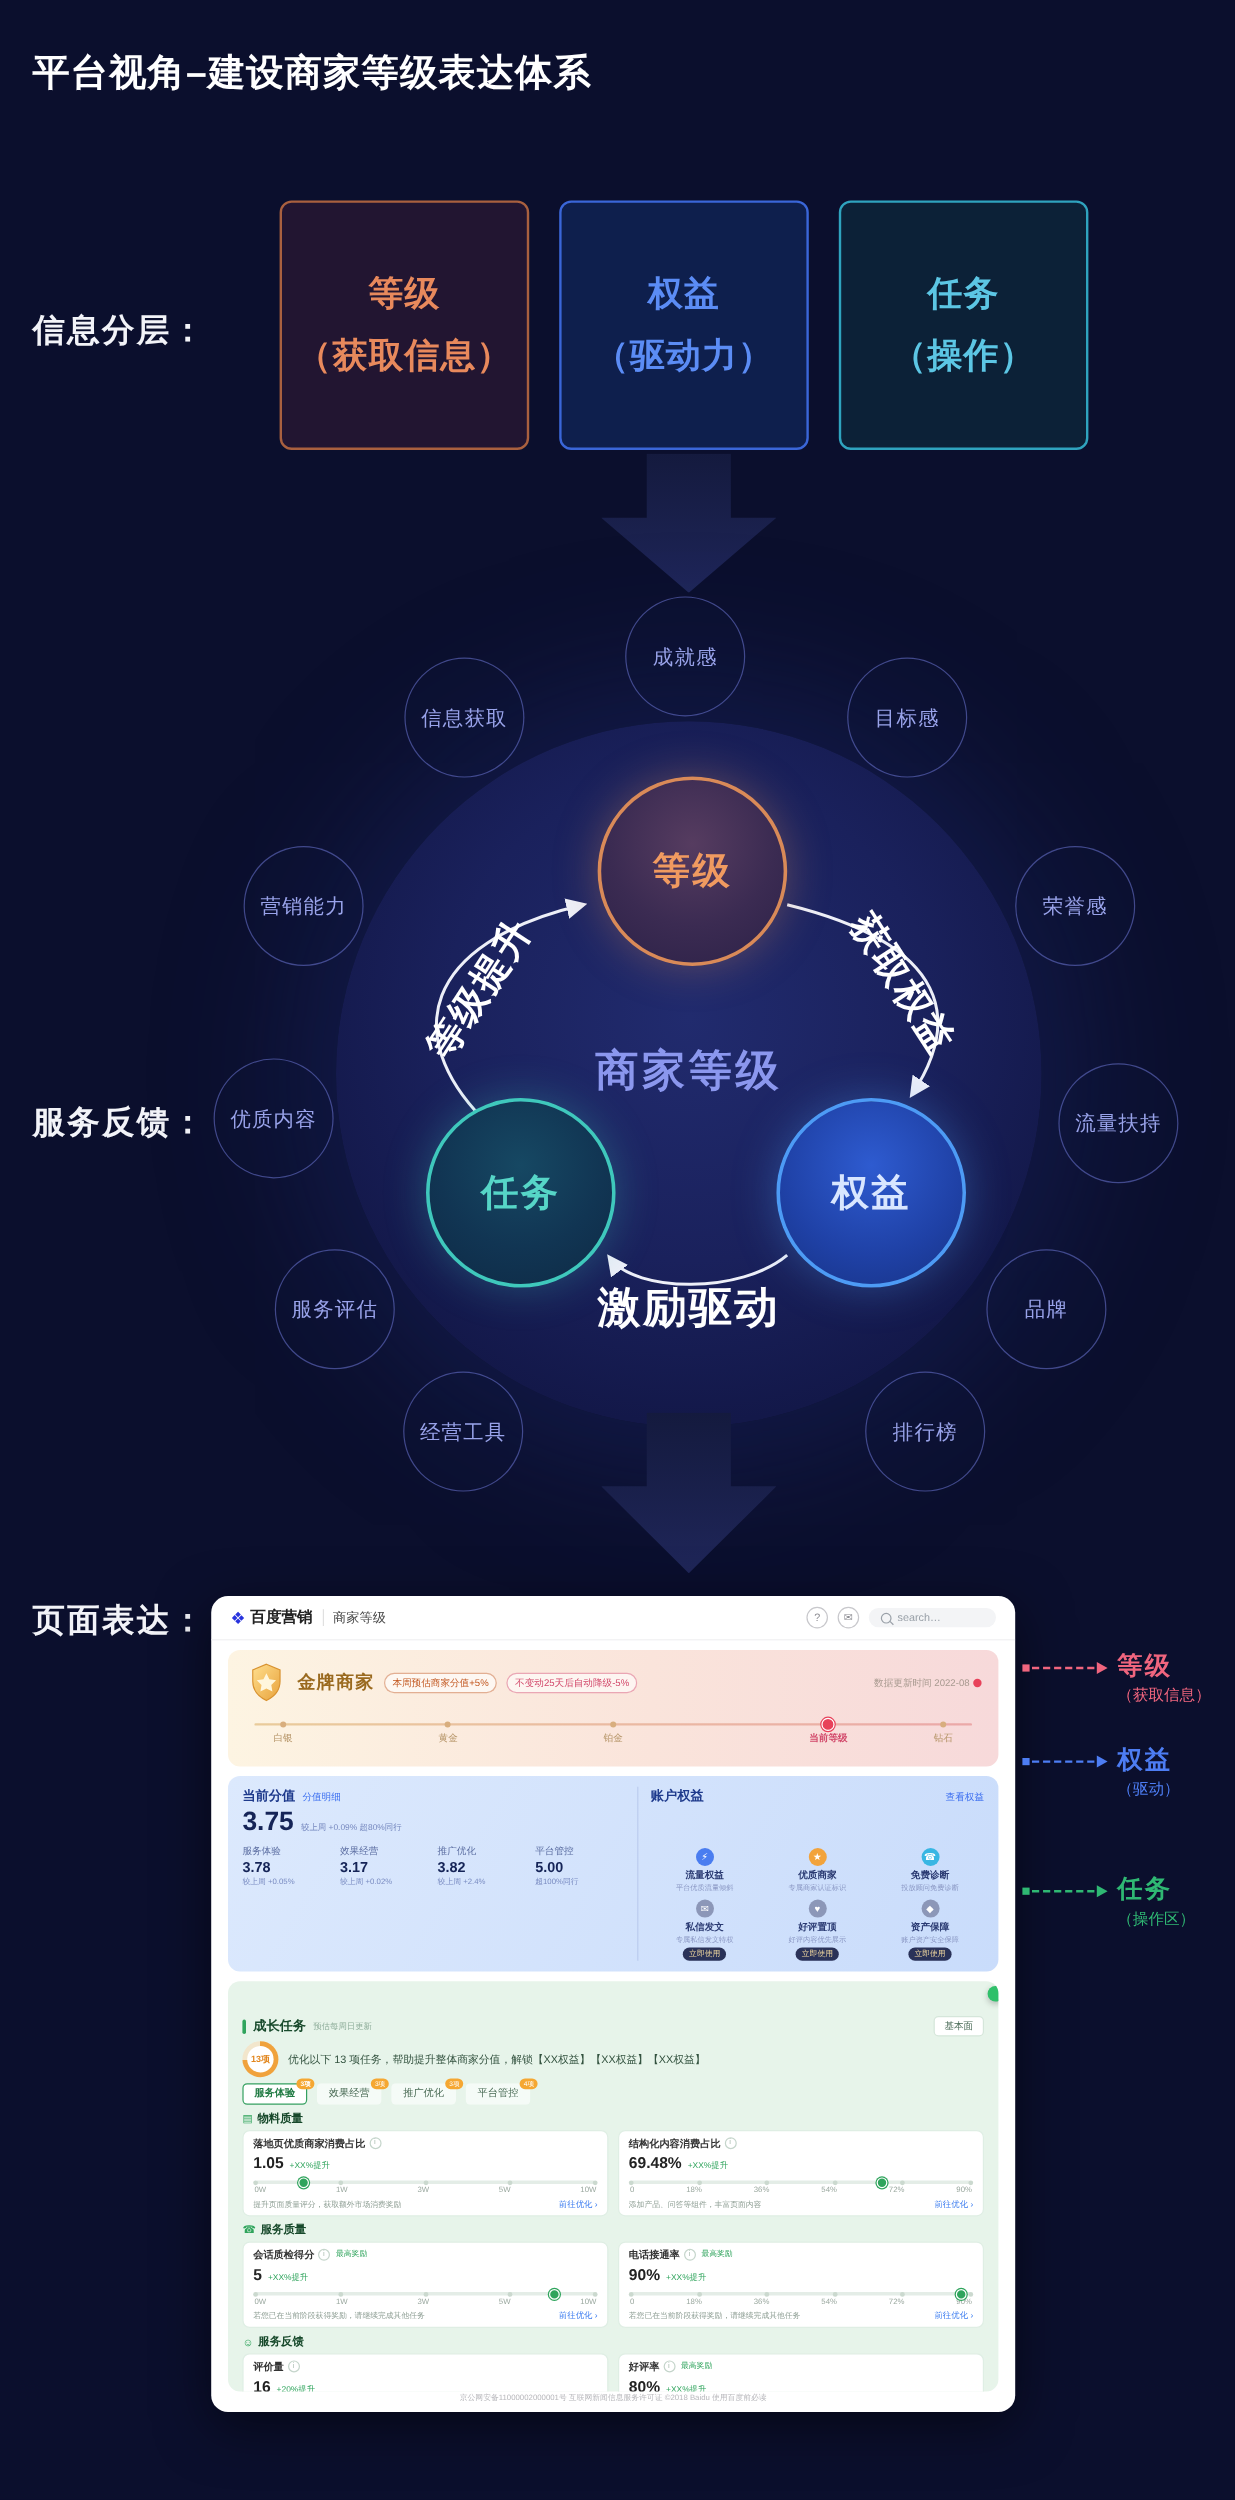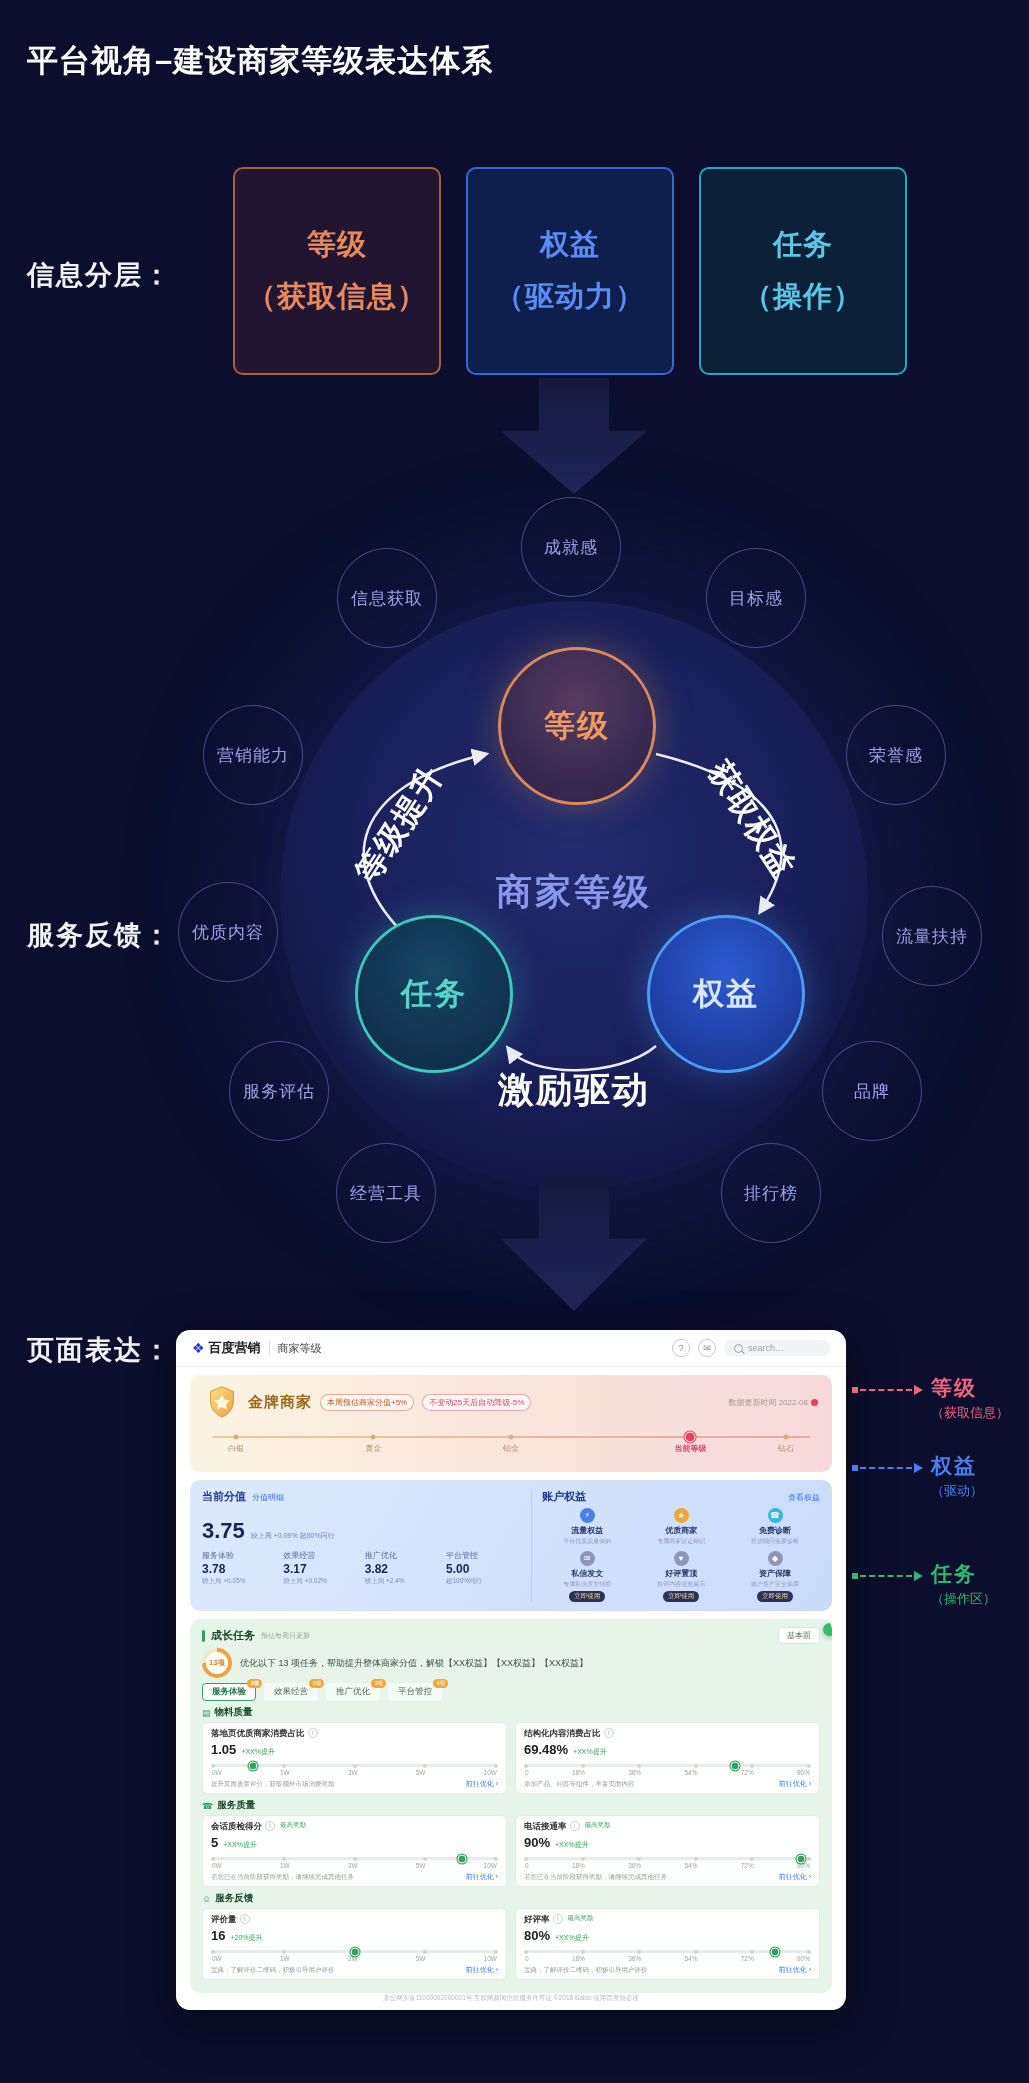--- a/index.html
+++ b/index.html
@@ -82,7 +82,7 @@
   .metric-name{font-size:8px;color:#5A6CA0;}
   .metric-value{font-size:12px;font-weight:bold;color:#152457;margin-top:1px;}
   .metric-delta{font-size:6.5px;color:#7A8CC2;margin-top:1px;white-space:nowrap;}
-  .rights-col{flex:1;border-left:1px solid rgba(120,140,200,0.25);padding-left:10px;display:flex;flex-direction:column;min-width:0;}
+  .rights-col{flex:1;border-left:1px solid rgba(120,140,200,0.25);padding-left:10px;display:flex;flex-direction:column;min-width:0;gap:32px;}
   .rights-grid{display:grid;grid-template-columns:1fr 1fr 1fr;gap:5px 4px;margin-top:4px;}
   .right-item{display:flex;flex-direction:column;align-items:center;text-align:center;}
   .ri-icon{width:15px;height:15px;border-radius:50%;color:#fff;font-size:8px;display:flex;align-items:center;justify-content:center;}

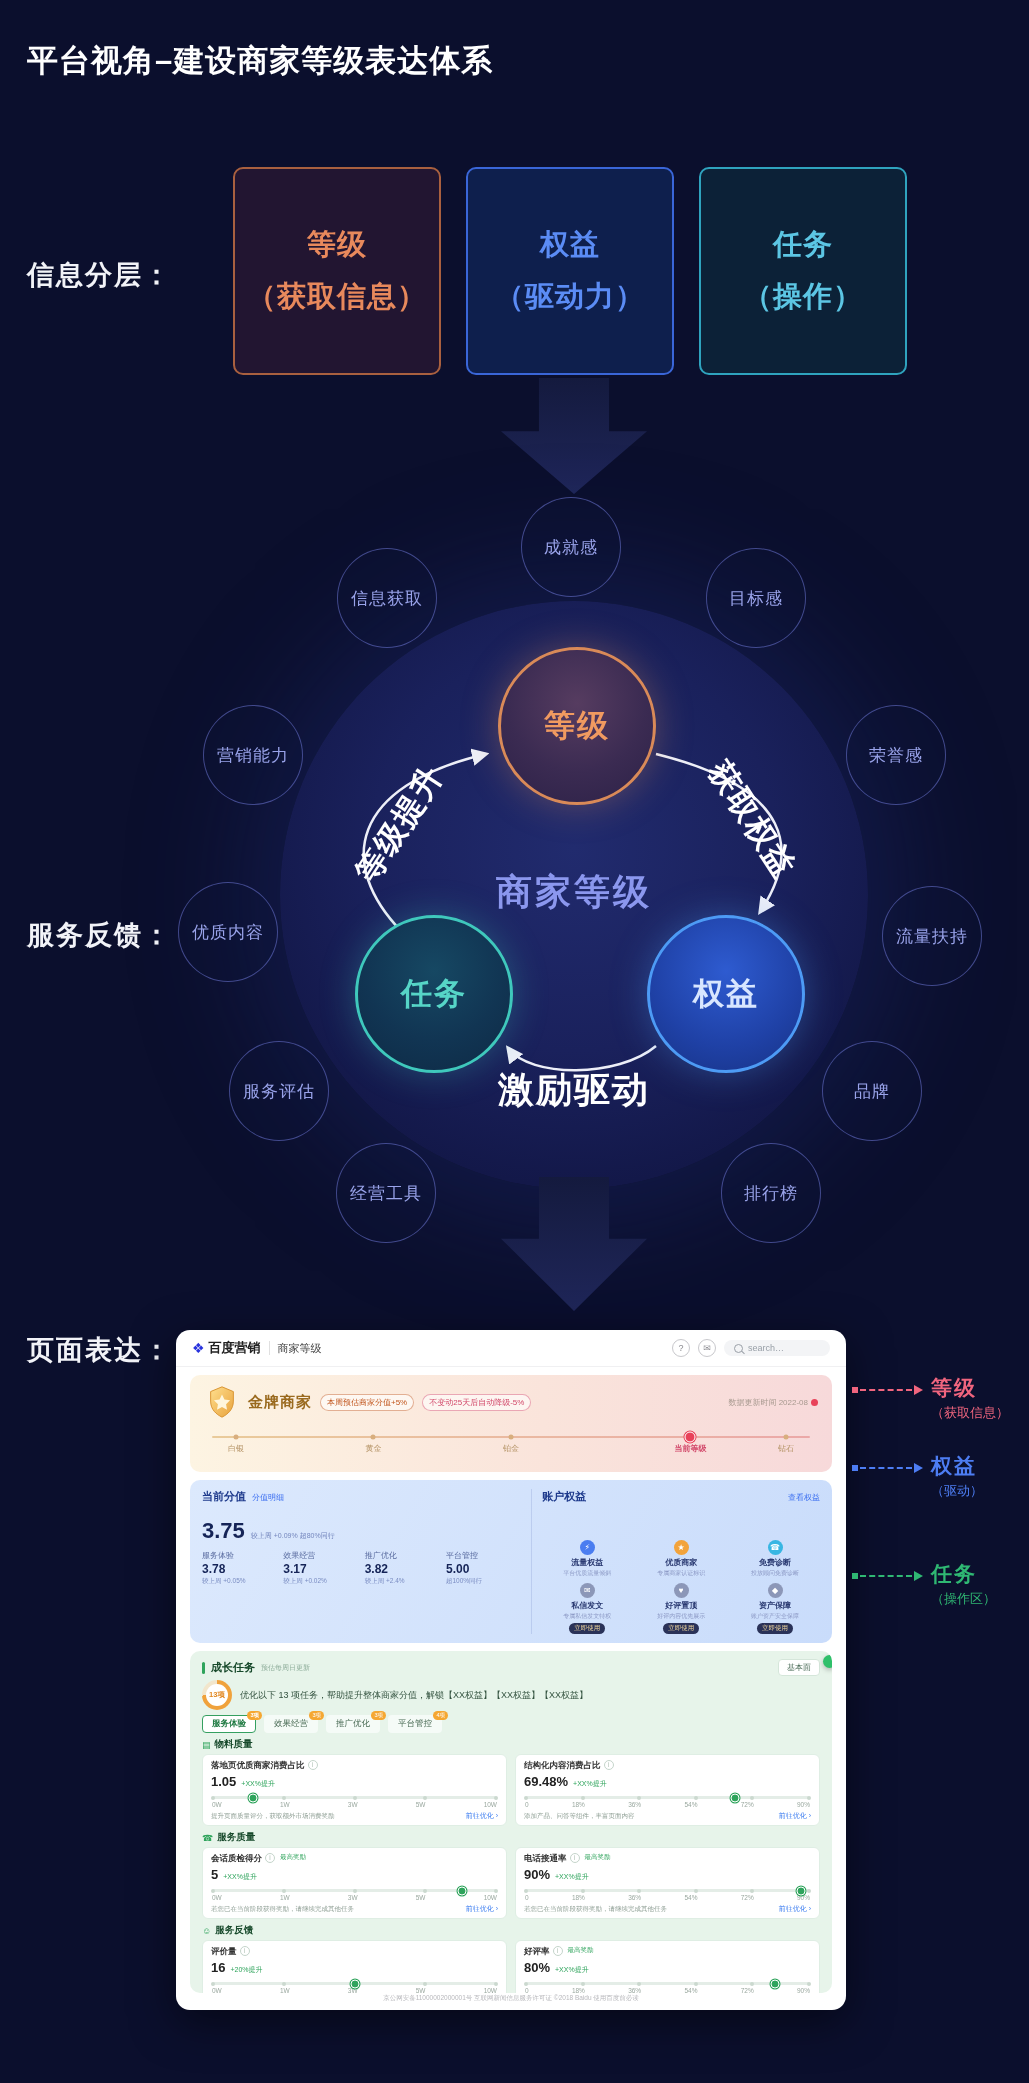--- a/index.html
+++ b/index.html
@@ -74,7 +74,7 @@
   .panel-head{display:flex;align-items:baseline;gap:6px;}
   .panel-title-blue{font-size:11px;font-weight:bold;color:#1E3A8C;}
   .mini-link{font-size:8px;color:#3B6EF0;}
-  .score-main{display:flex;align-items:baseline;gap:6px;margin-top:14px;}
+  .score-main{display:flex;align-items:baseline;gap:6px;margin-top:1px;}
   .score-value{font-size:22px;font-weight:bold;color:#152457;}
   .score-delta{font-size:7px;color:#7587BE;}
   .metric-row{display:flex;margin-top:6px;gap:6px;}

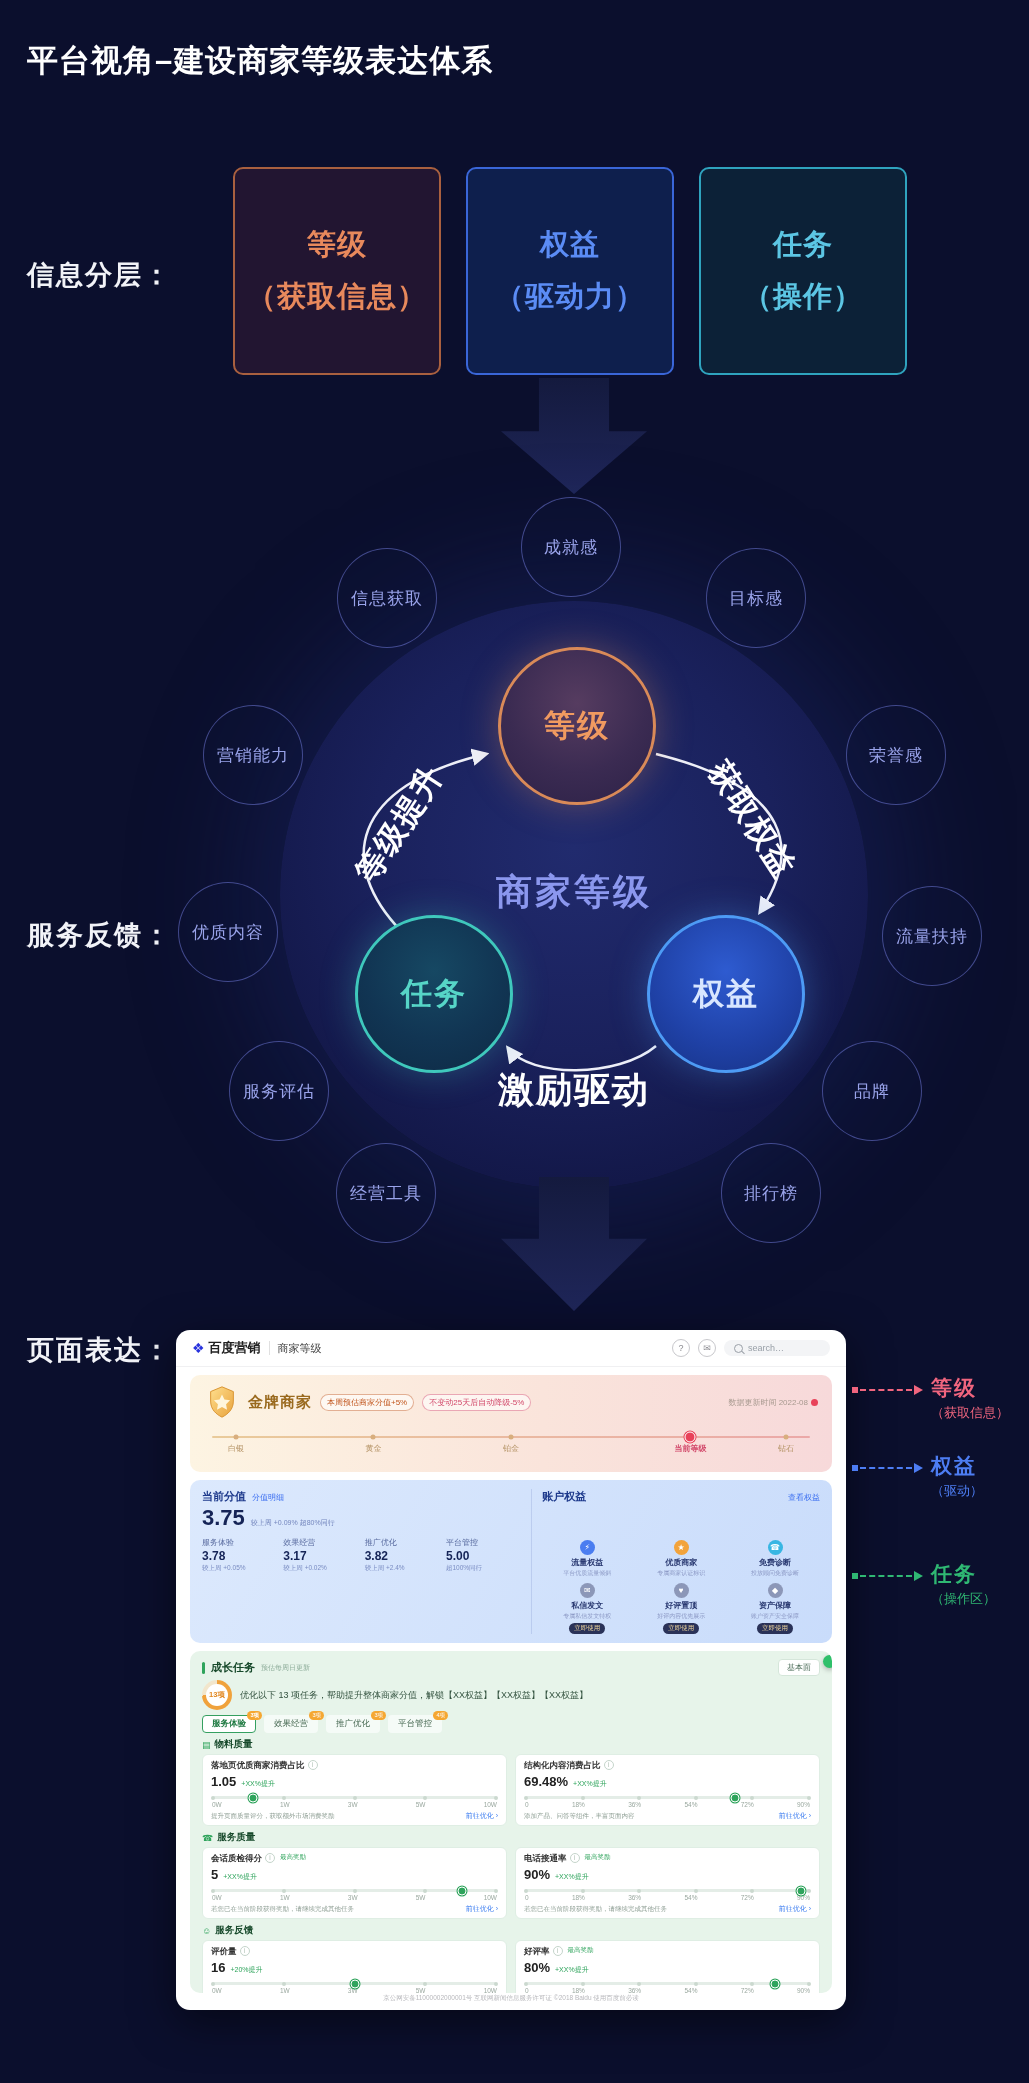--- a/index.html
+++ b/index.html
@@ -92,7 +92,7 @@
   .ri-badge:empty{display:none;}
   
   .panel-green{margin:8px 14px 0;flex:1;border-radius:10px;background:#E7F4EA;padding:8px 12px;position:relative;display:flex;flex-direction:column;overflow:hidden;}
-  .pg-head{display:flex;align-items:center;gap:6px;}
+  .pg-head{display:flex;align-items:center;gap:6px;margin-top:21px;}
   .pg-bar{width:3px;height:12px;background:#2FA45C;border-radius:2px;}
   .pg-title{font-size:11px;font-weight:bold;color:#17492B;}
   .pg-sub{font-size:7px;color:#8FAE9B;}

